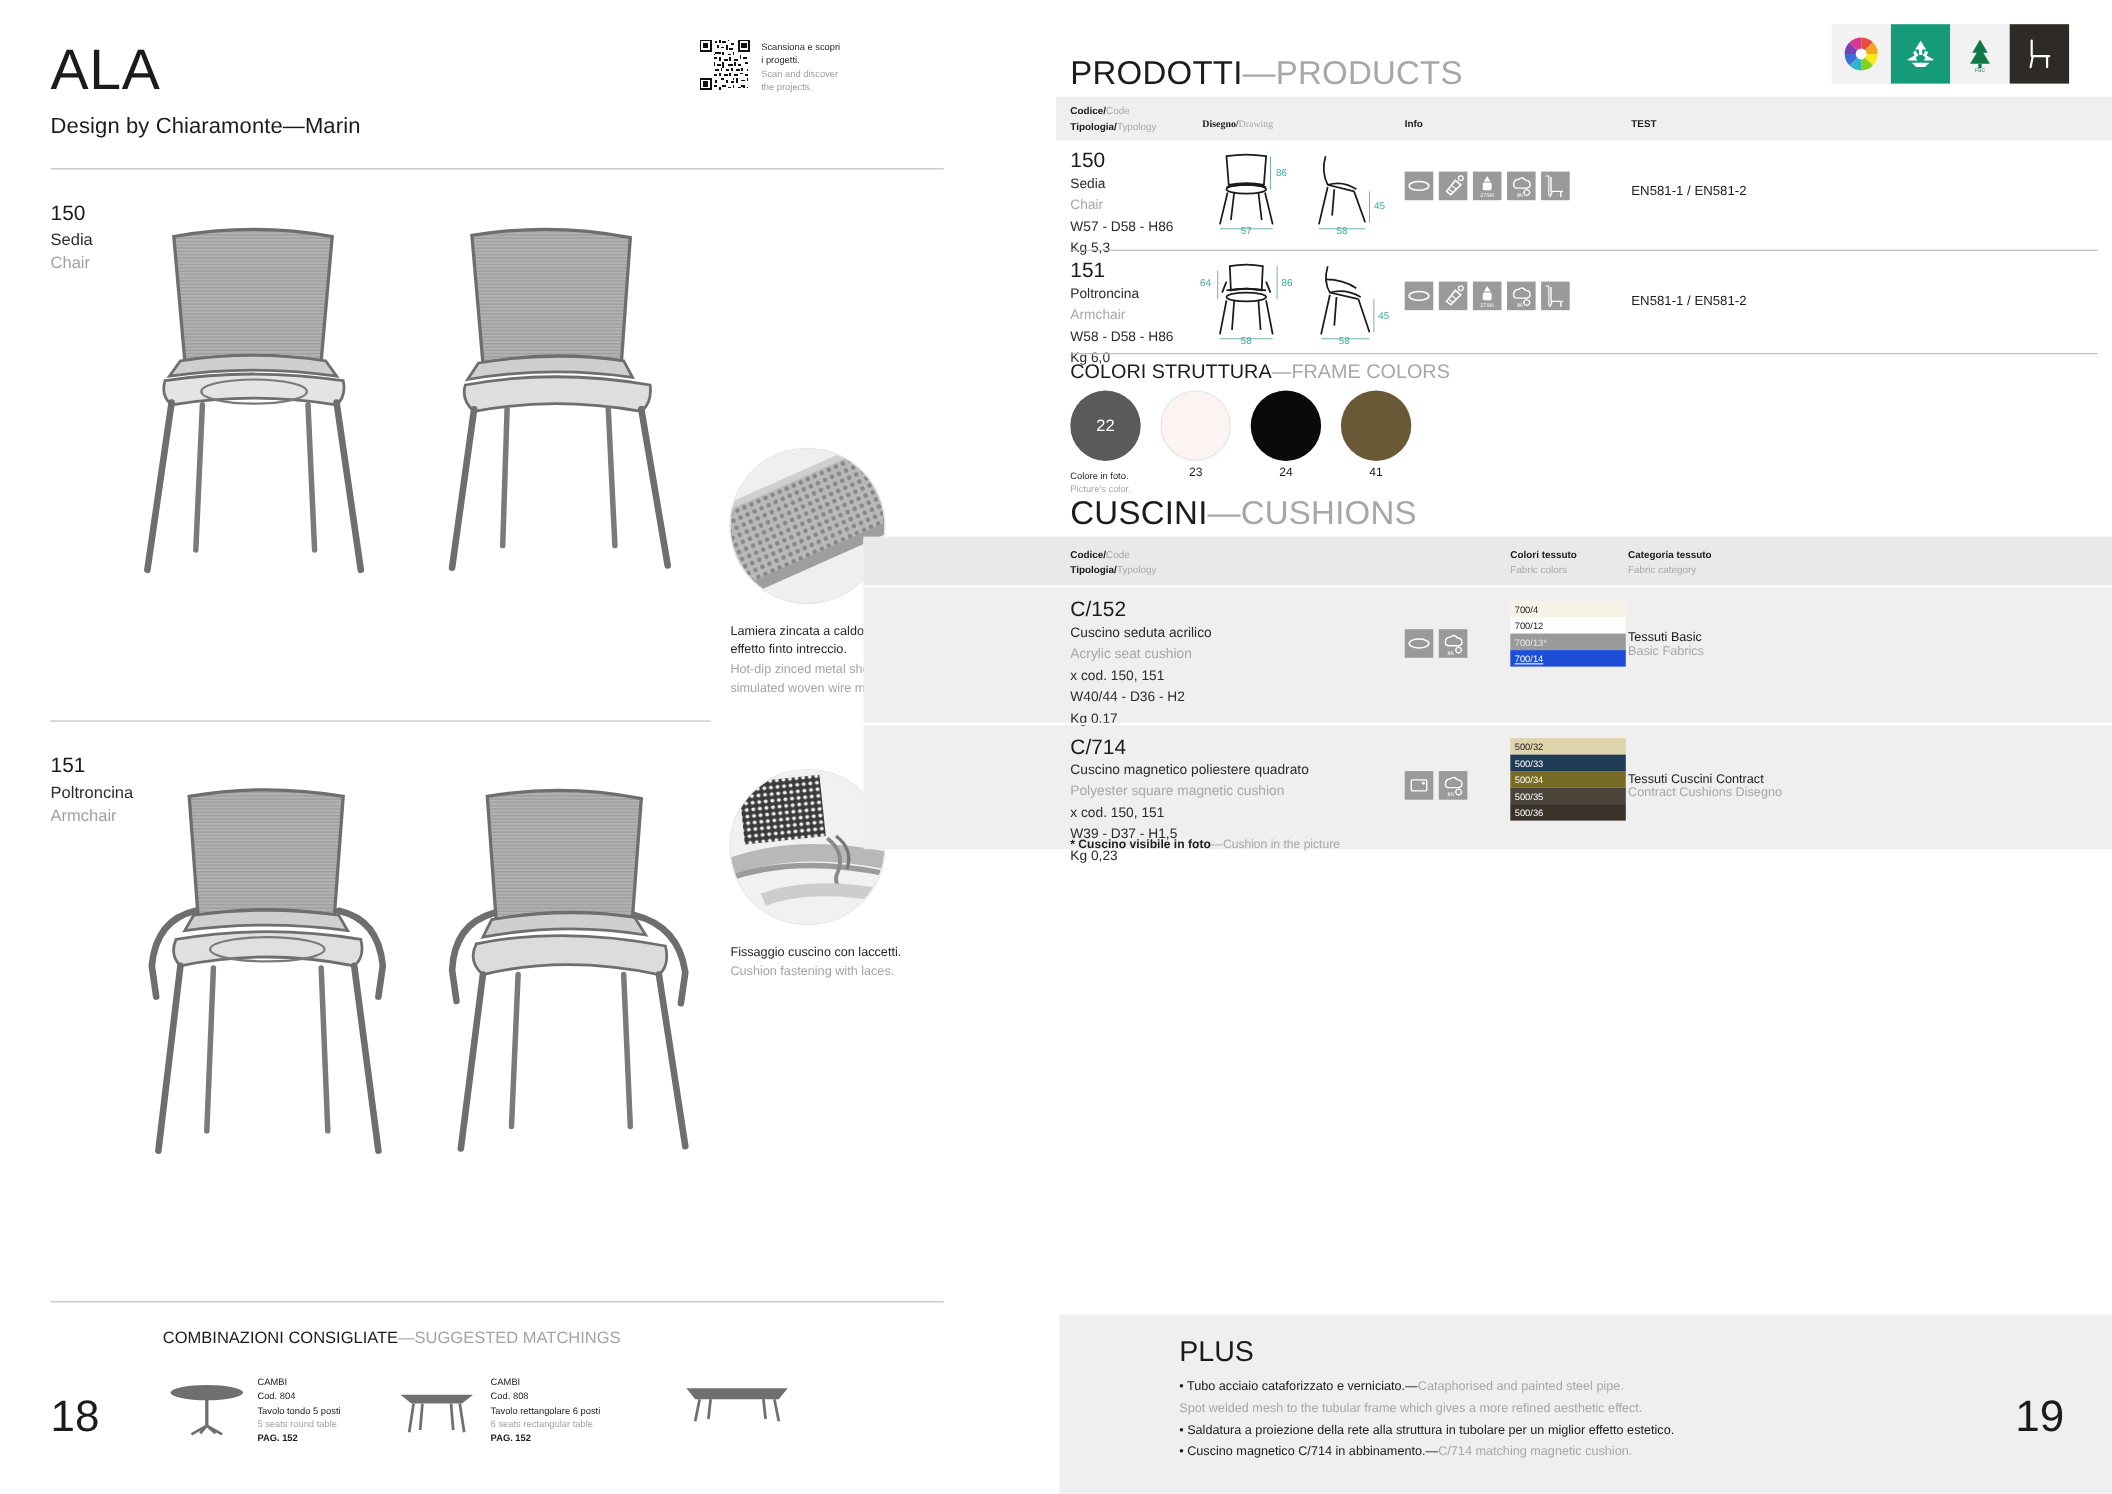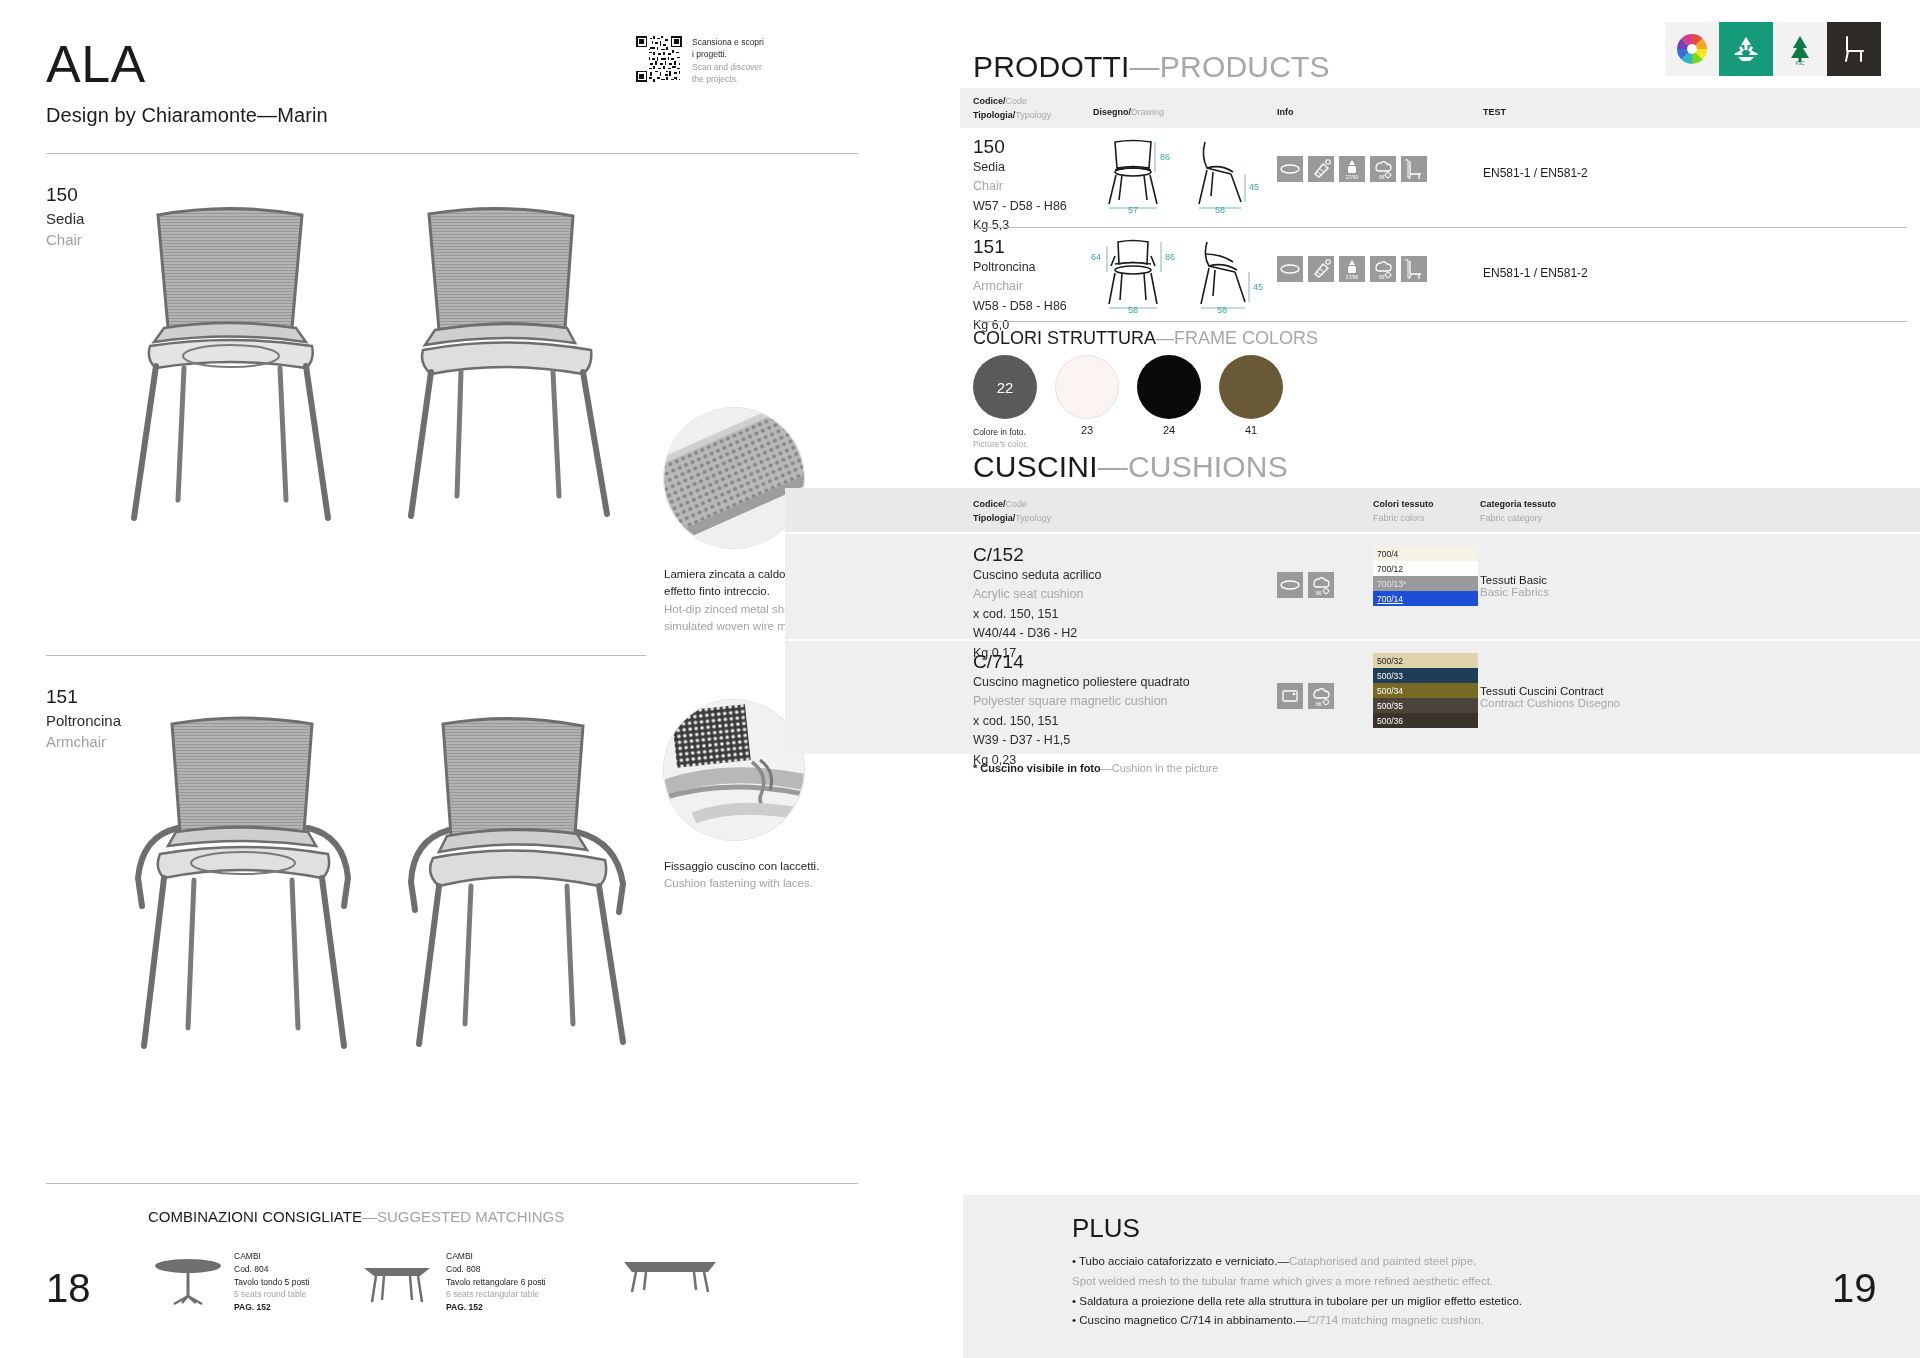--- a/index.html
+++ b/index.html
@@ -455,7 +455,7 @@
         <div><span class="b">Codice/</span><span class="g">Code</span></div>
         <div><span class="b">Tipologia/</span><span class="g">Typology</span></div>
       </div>
-      <div style="position:absolute; left:133px; top:18px;"><span class="b">Disegno/</span><span class="g">Drawing</span></div>
+      <div style="position:absolute; left:133px; top:18px;font-family:Liberation Serif, serif;"><span class="b">Disegno/</span><span class="g">Drawing</span></div>
       <div style="position:absolute; left:317px; top:18px;"><span class="b">Info</span></div>
       <div style="position:absolute; left:523px; top:18px;"><span class="b">TEST</span></div>
     </div>

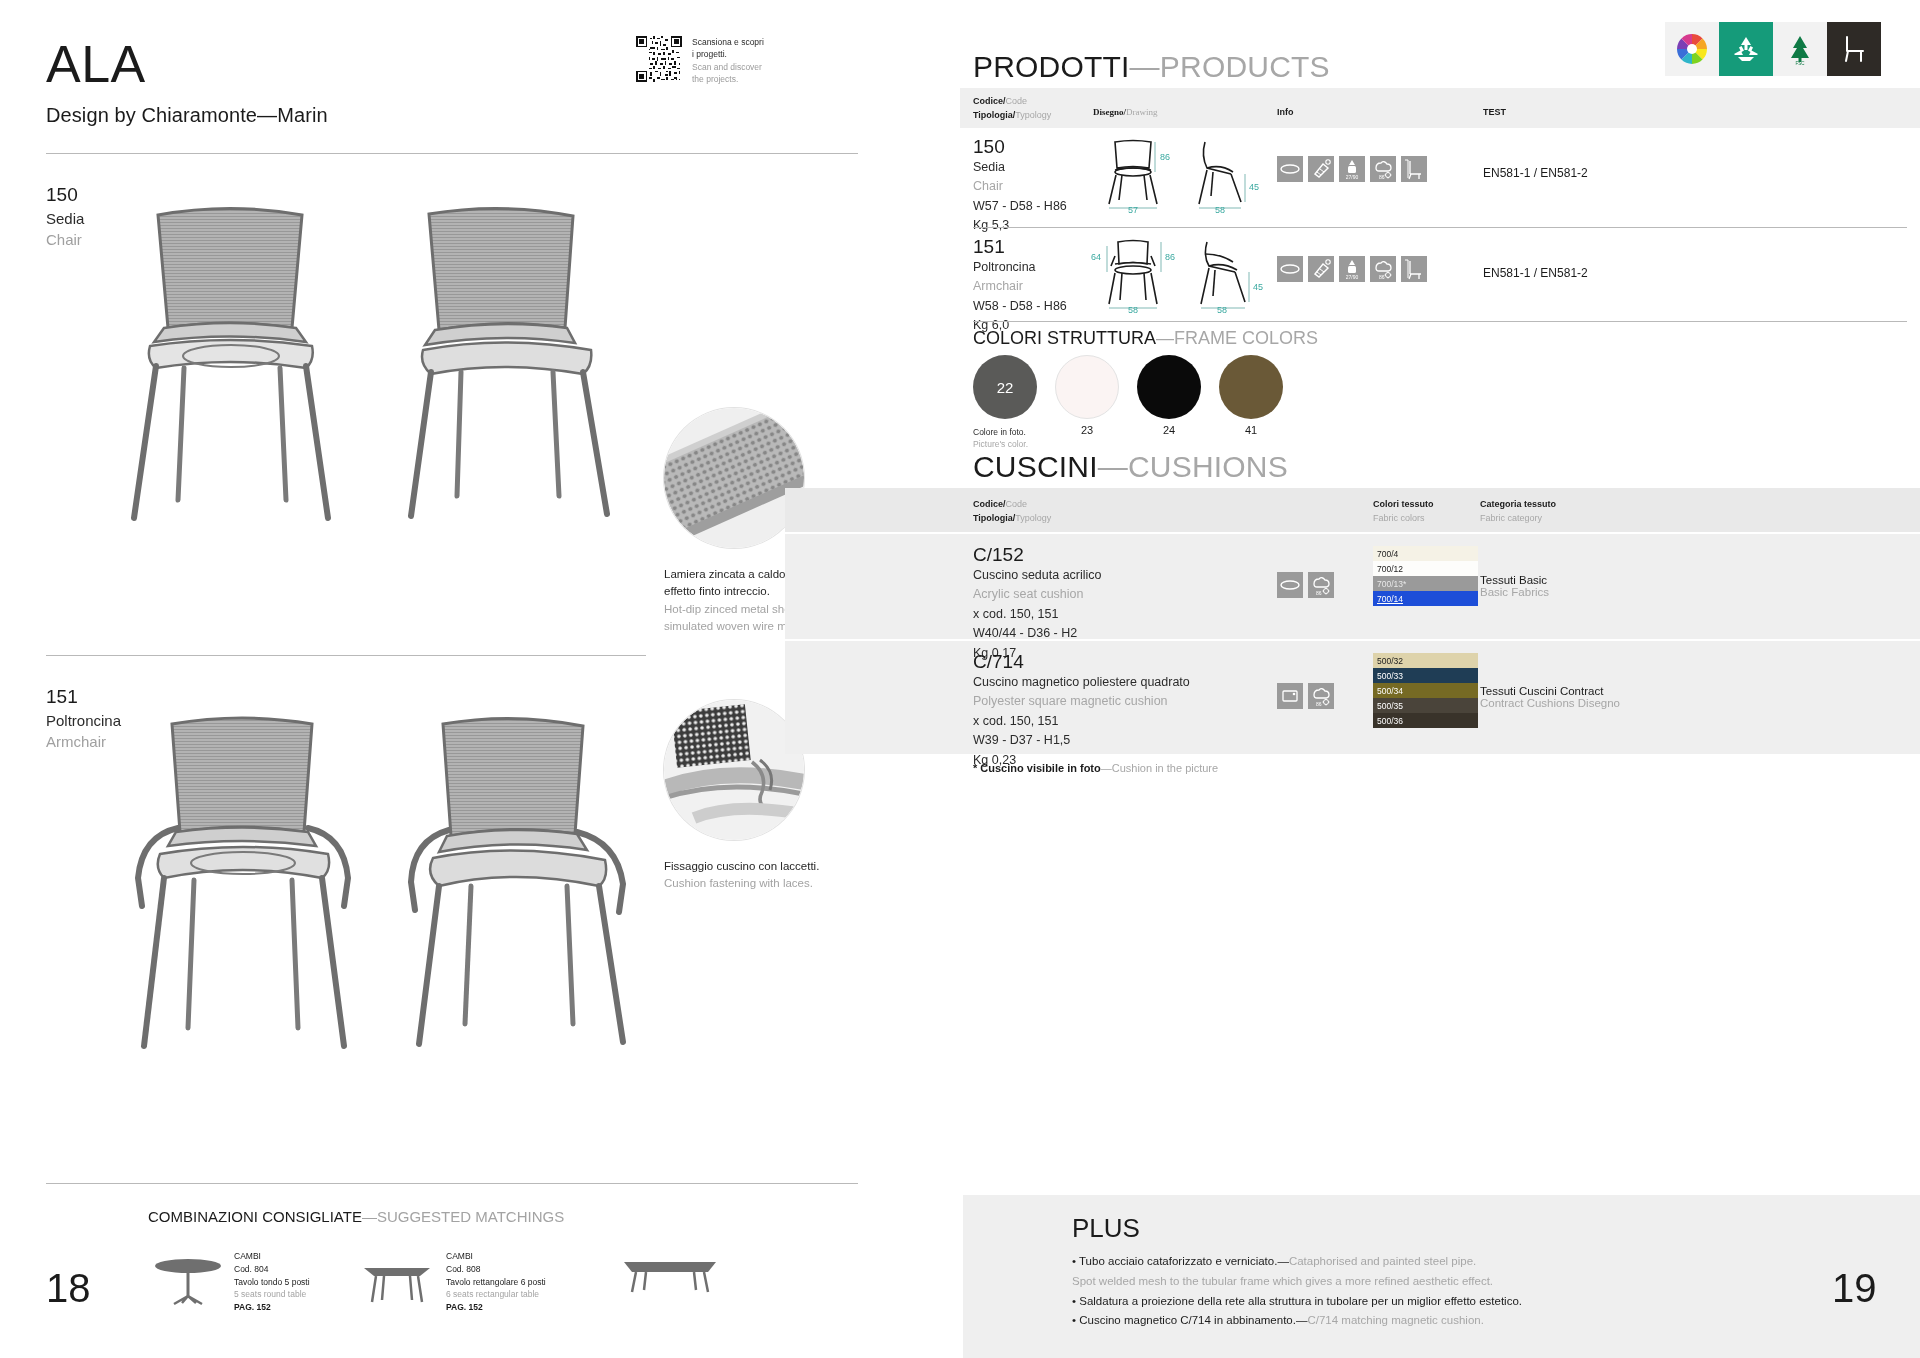--- a/index.html
+++ b/index.html
@@ -660,7 +660,7 @@
         </div>
       </div>
 
-      <div style="position:relative; height:107px; border-top:2px solid #fff;">
+      <div style="position:relative; height:125px; border-top:2px solid #fff;">
         <div style="position:absolute; left:188px; top:10px;">
           <div class="row-code">C/152</div>
           <div class="row-it">Cuscino seduta acrilico</div>

